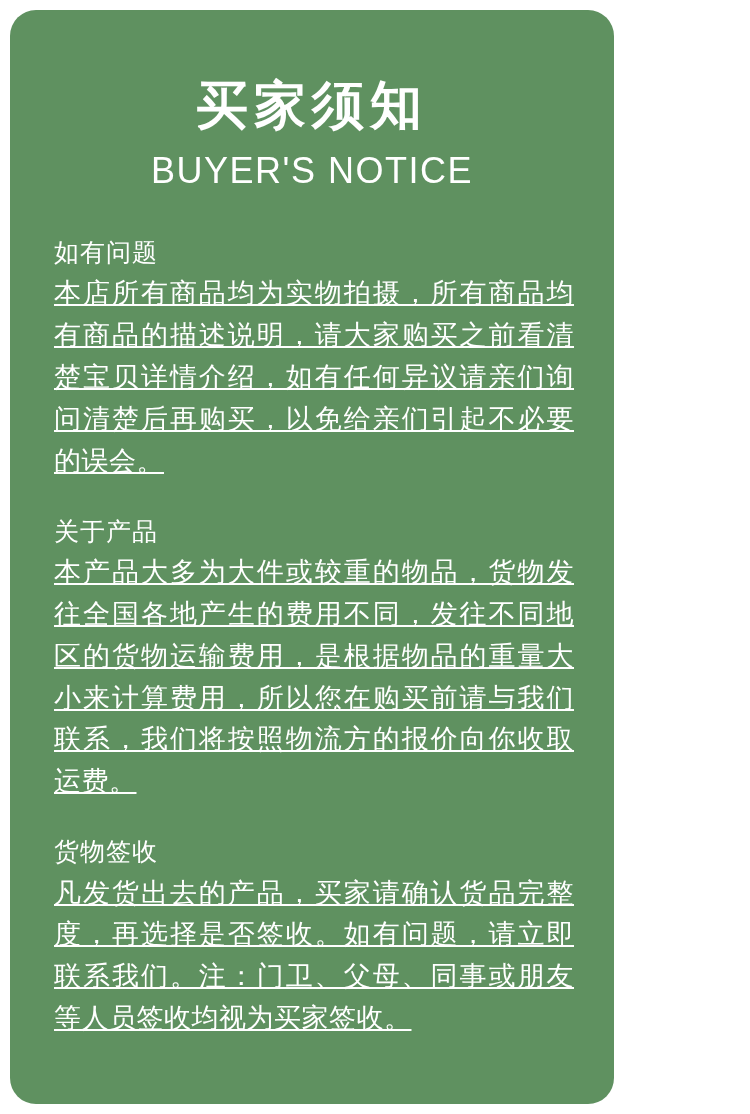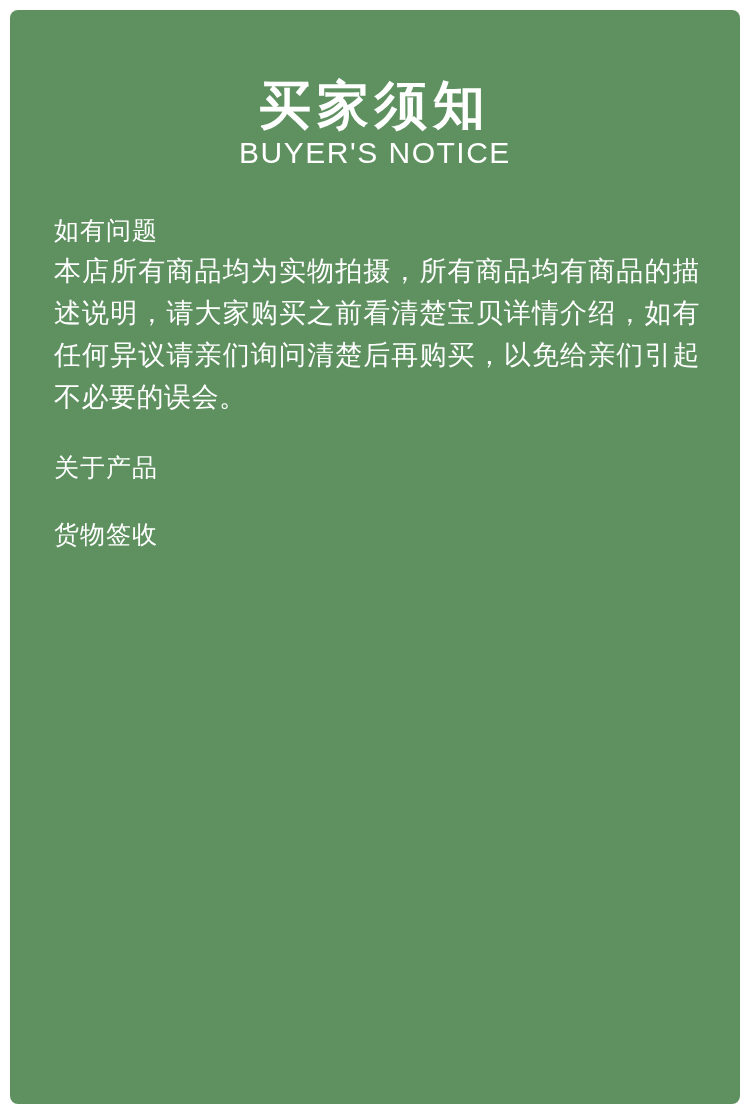--- a/index.html
+++ b/index.html
@@ -17,11 +17,11 @@
     position: absolute;
     left: 10px;
     top: 10px;
-    width: 730px;
+    width: 604px;
     height: 1094px;
     box-sizing: border-box;
     background: #5f9160;
-    border-radius: 8px;
+    border-radius: 26px;
     color: #ffffff;
     padding: 0;
   }

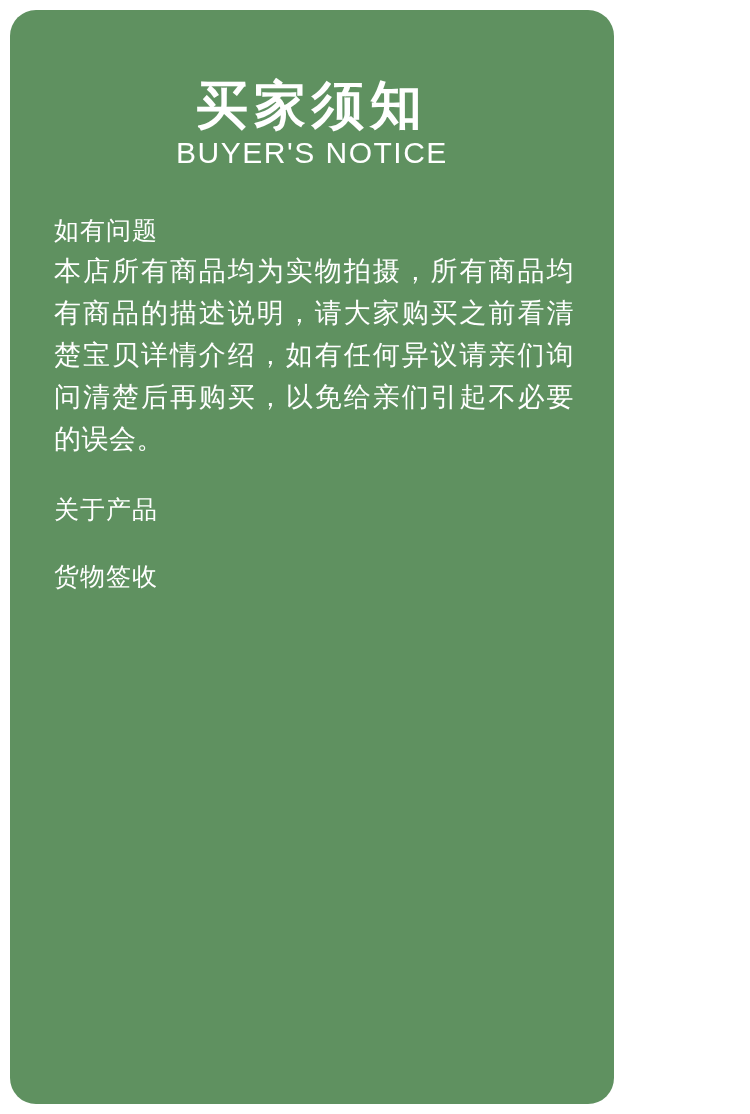--- a/index.html
+++ b/index.html
@@ -37,9 +37,9 @@
     margin: 0;
   }
   .title-en {
-    font-size: 30px;
+    font-size: 36px;
     letter-spacing: 1.5px;
-    margin: 0 0 0 0;
+    margin: 14px 0 0 0;
     font-weight: normal;
   }
   .body-wrap {

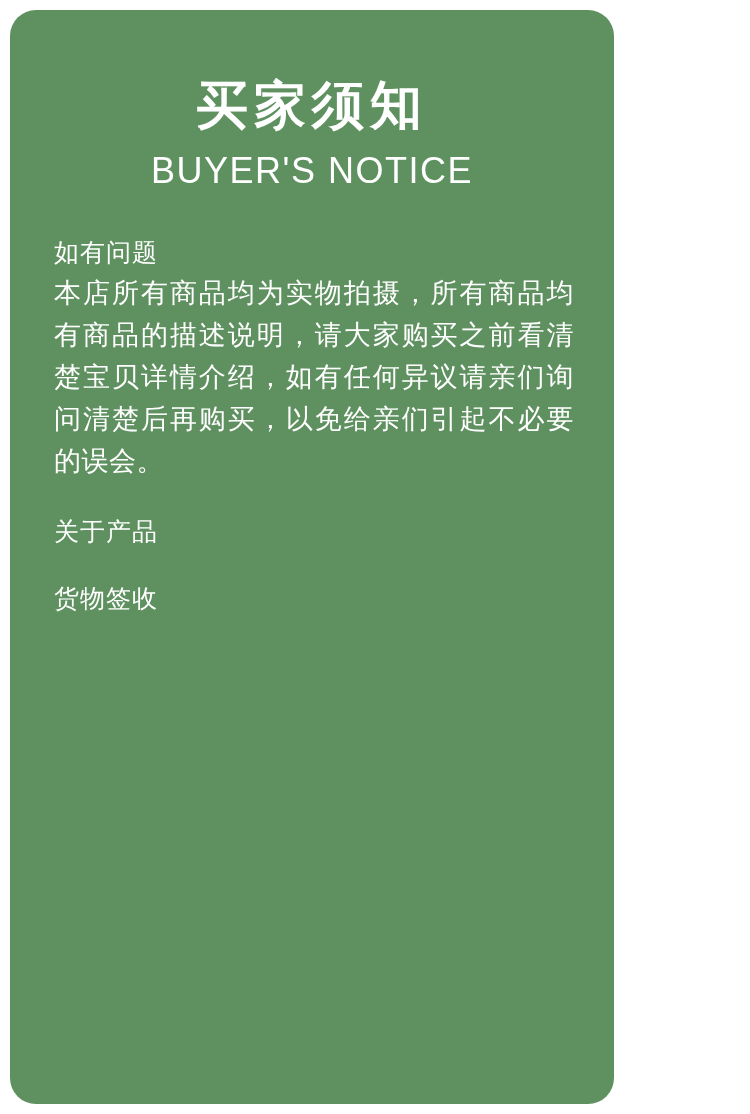--- a/index.html
+++ b/index.html
@@ -65,6 +65,7 @@
     letter-spacing: 0.5px;
     text-align: justify;
     text-justify: inter-ideograph;
+    text-decoration: underline;
   }
 </style>
 </head>

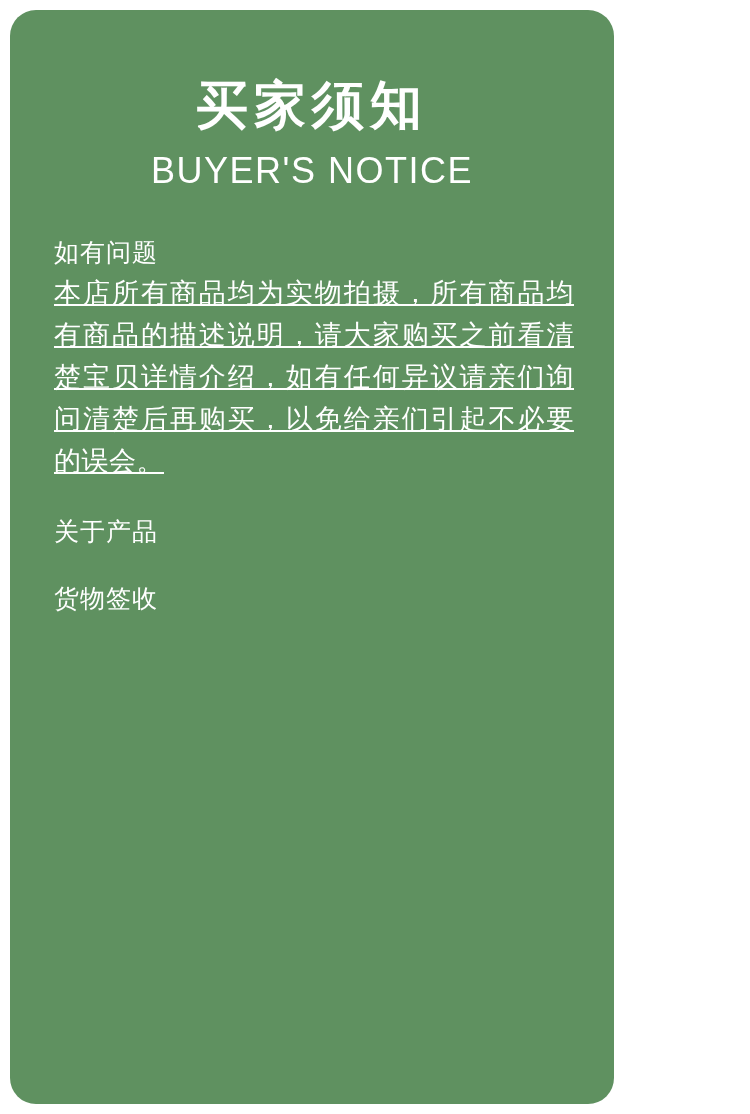--- a/index.html
+++ b/index.html
@@ -87,6 +87,7 @@
 
     <div class="section">
       <div class="sec-heading">关于产品</div>
+      <p class="sec-text">本产品大多为大件或较重的物品，货物发往全国各地产生的费用不同，发往不同地区的货物运输费用，是根据物品的重量大小来计算费用，所以您在购买前请与我们联系，我们将按照物流方的报价向你收取运费。</p>
     </div>
 
     <div class="section">

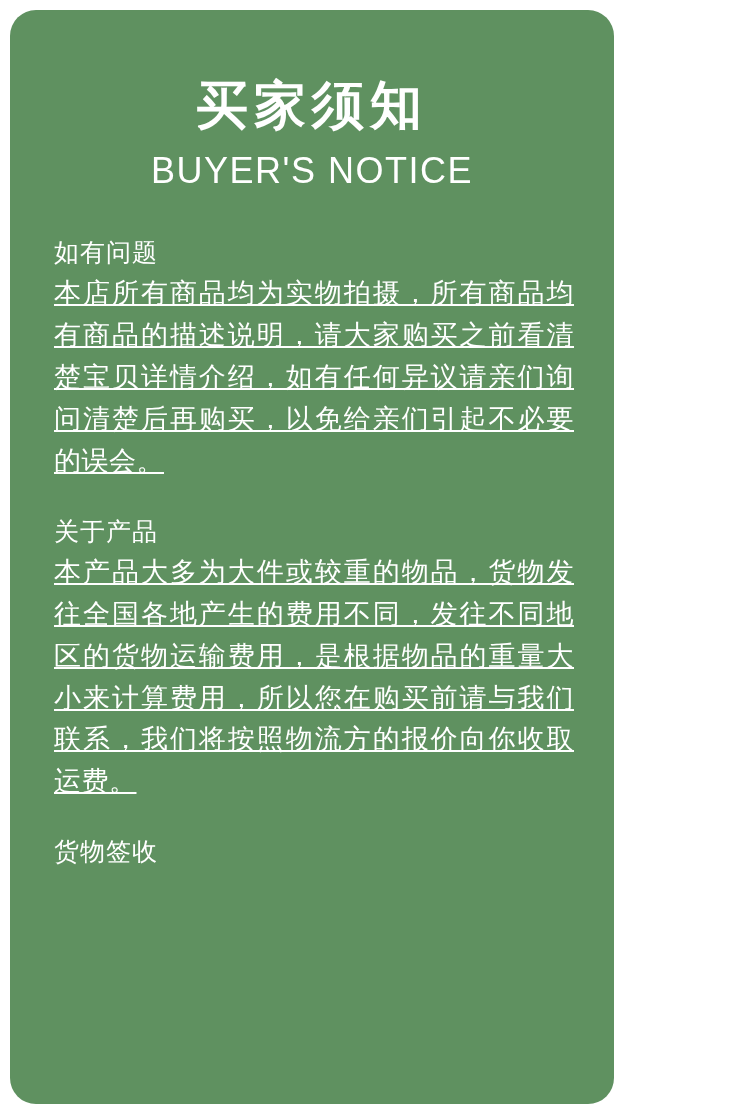--- a/index.html
+++ b/index.html
@@ -92,6 +92,7 @@
 
     <div class="section">
       <div class="sec-heading">货物签收</div>
+      <p class="sec-text">凡发货出去的产品，买家请确认货品完整度，再选择是否签收。如有问题，请立即联系我们。注：门卫、父母、同事或朋友等人员签收均视为买家签收。</p>
     </div>
 
   </div>

